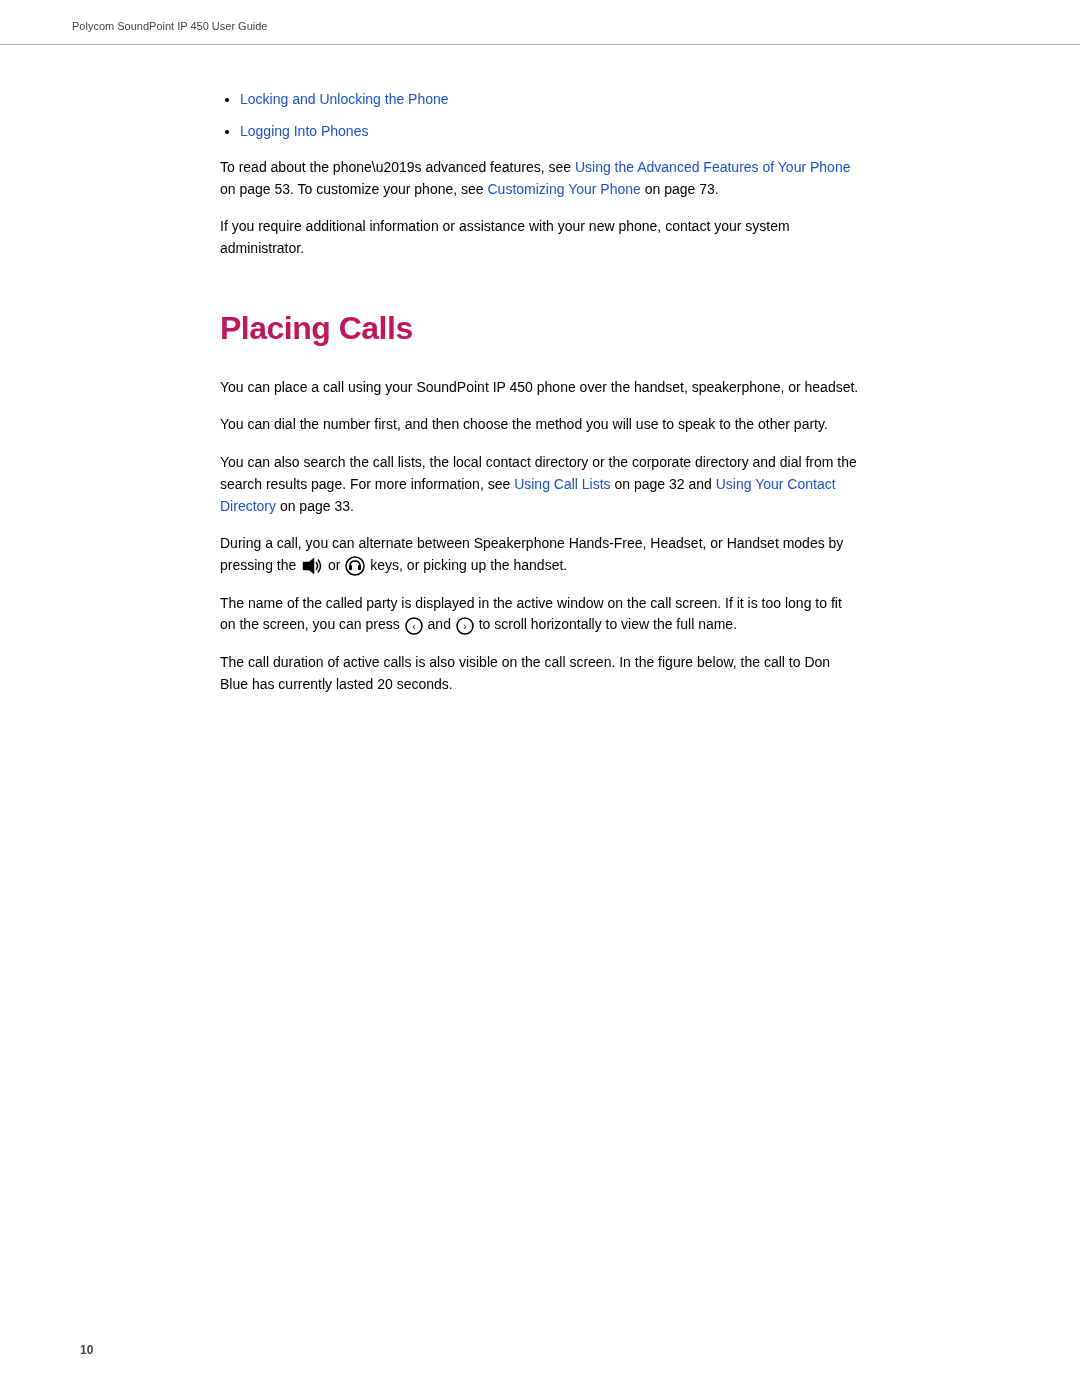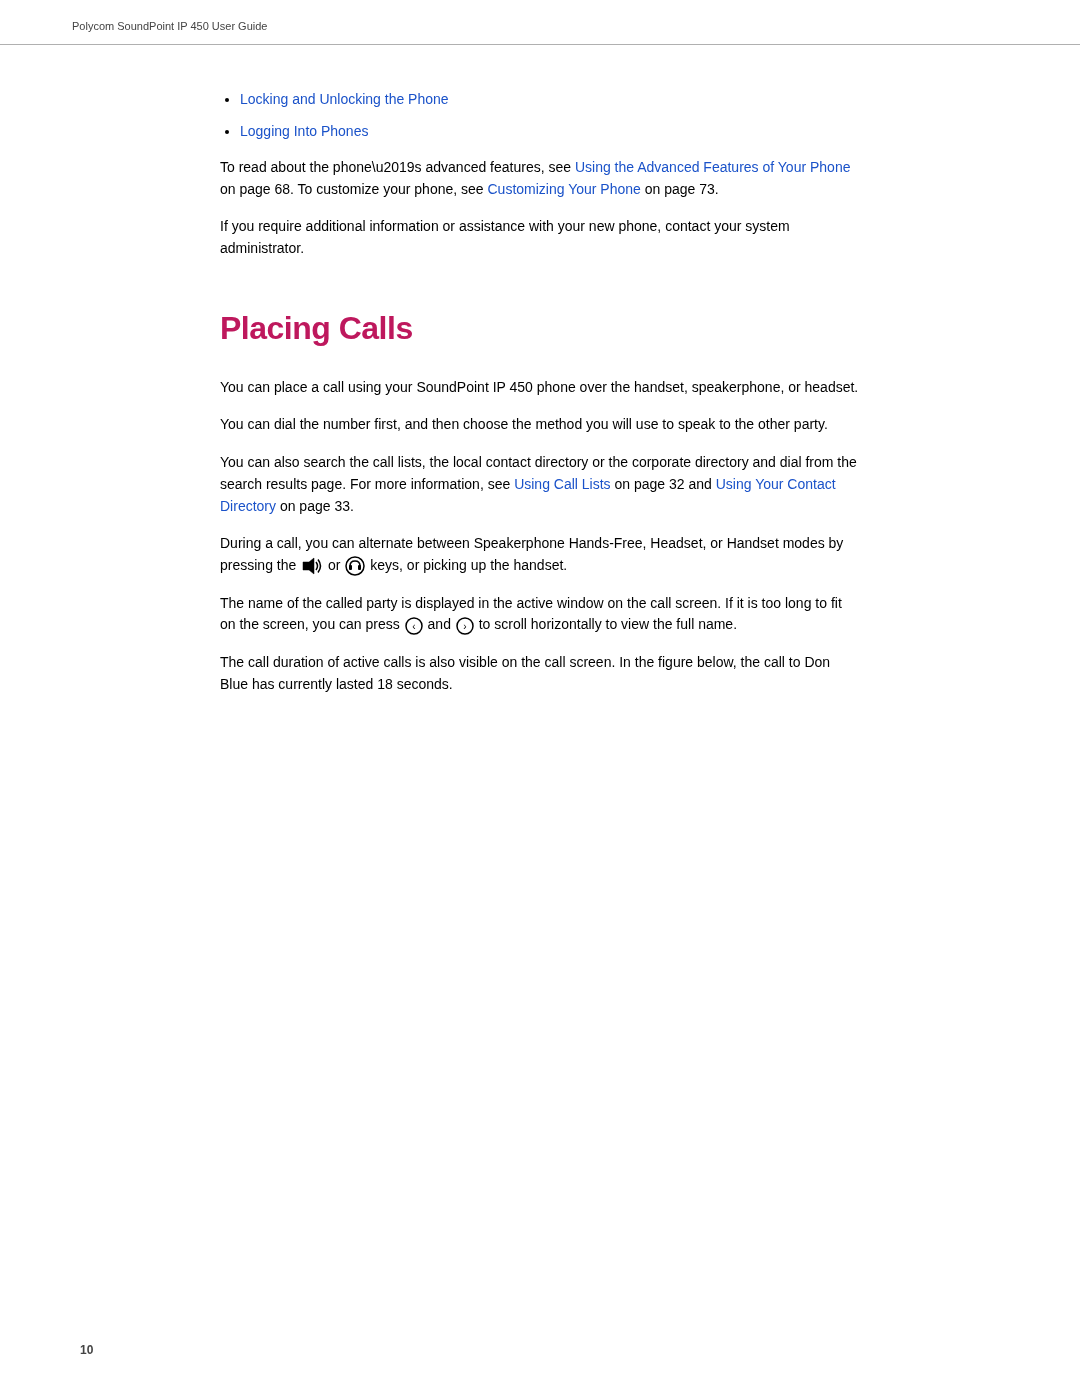--- a/index.html
+++ b/index.html
@@ -111,7 +111,7 @@
     </ul>
 
     <p class="paragraph">
-      <span>To read about the phone\u2019s advanced features, see </span><a class="link" href="#">Using the Advanced Features of Your Phone</a><span> on page 68. To customize your phone, see </span><a class="link" href="#">Customizing Your Phone</a><span> on page 73.</span>
+      <span>To read about the phone\u2019s advanced features, see </span><a class="link" href="#">Using the Advanced Features of Your Phone</a><span> on page 53. To customize your phone, see </span><a class="link" href="#">Customizing Your Phone</a><span> on page 73.</span>
     </p>
 
     <p class="paragraph">If you require additional information or assistance with your new phone, contact your system administrator.</p>

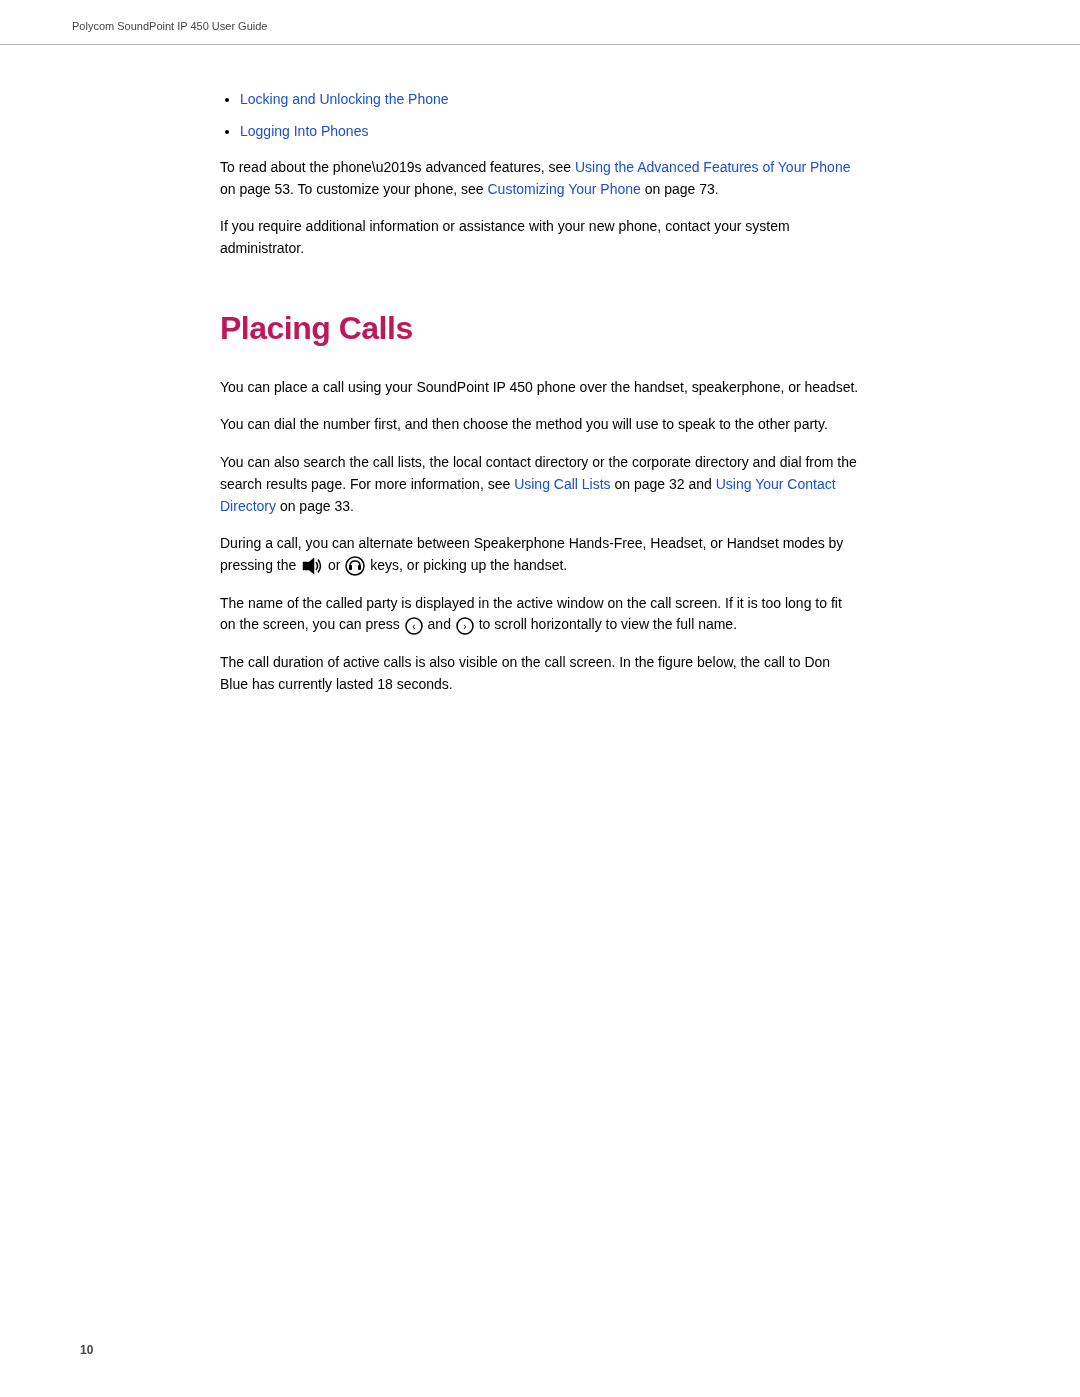--- a/index.html
+++ b/index.html
@@ -162,7 +162,7 @@
       <span> to scroll horizontally to view the full name.</span>
     </p>
 
-    <p class="paragraph">The call duration of active calls is also visible on the call screen. In the figure below, the call to Don Blue has currently lasted 18 seconds.</p>
+    <p class="paragraph">The call duration of active calls is also visible on the call screen. In the figure below, the call to Don Blue has currently lasted 20 seconds.</p>
 
   </div>
 

